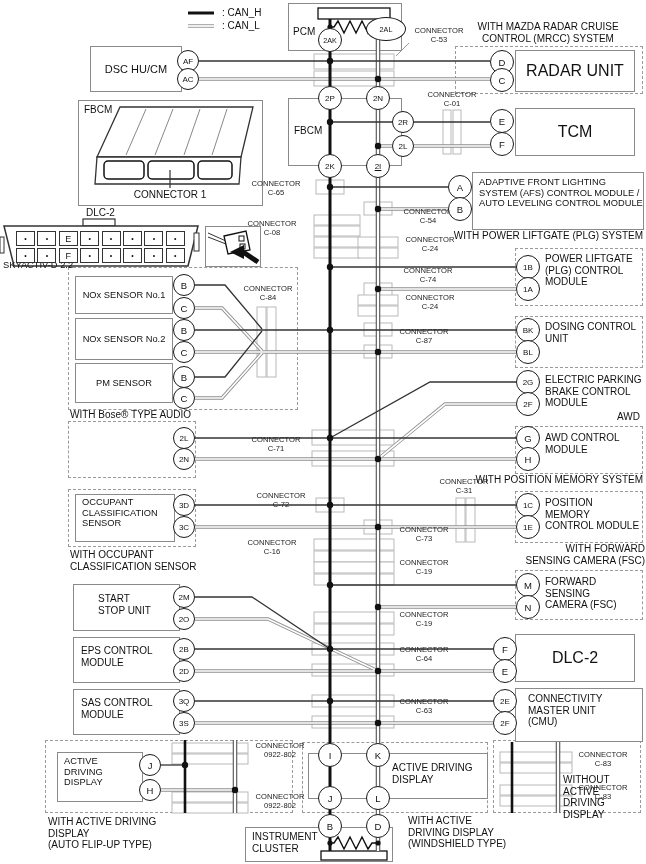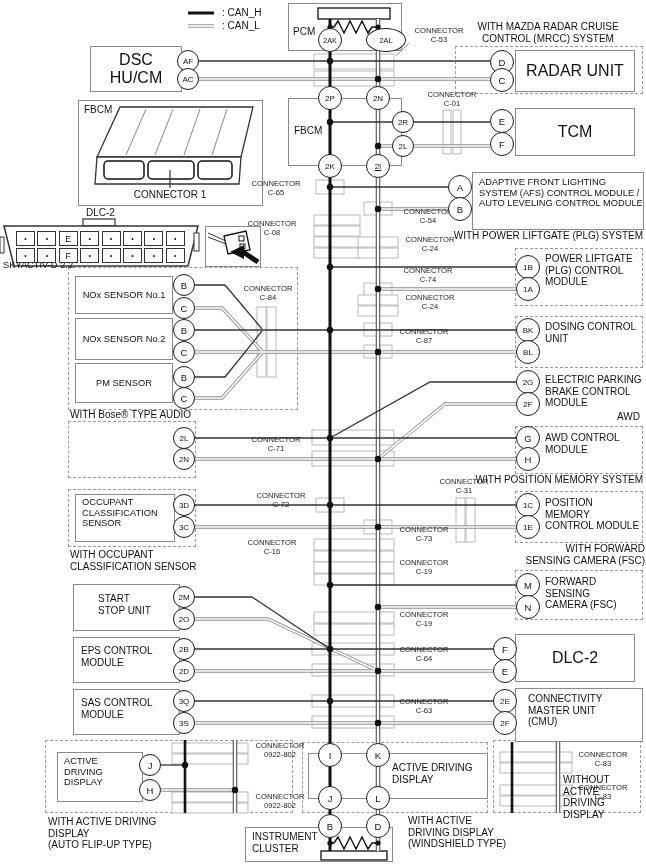--- a/index.html
+++ b/index.html
@@ -437,7 +437,7 @@
     </div>
   <div id="pins-layer">
       <div class="pin" style="left: 318px; top: 28px; width: 24px; height: 24px; font-size: 7.2px;">2AK</div>
-      <div class="pin" style="left: 366px; top: 28px; width: 40px; height: 24px; font-size: 7.2px;">2AL</div>
+      <div class="pin" style="left: 366px; top: 17px; width: 40px; height: 24px; font-size: 7.2px;">2AL</div>
       <div class="pin" style="left: 177px; top: 50px; width: 22px; height: 22px; font-size: 8px;">AF</div>
       <div class="pin" style="left: 177px; top: 68px; width: 22px; height: 22px; font-size: 8px;">AC</div>
       <div class="pin" style="left: 490px; top: 50px; width: 24px; height: 24px; font-size: 9.5px;">D</div>

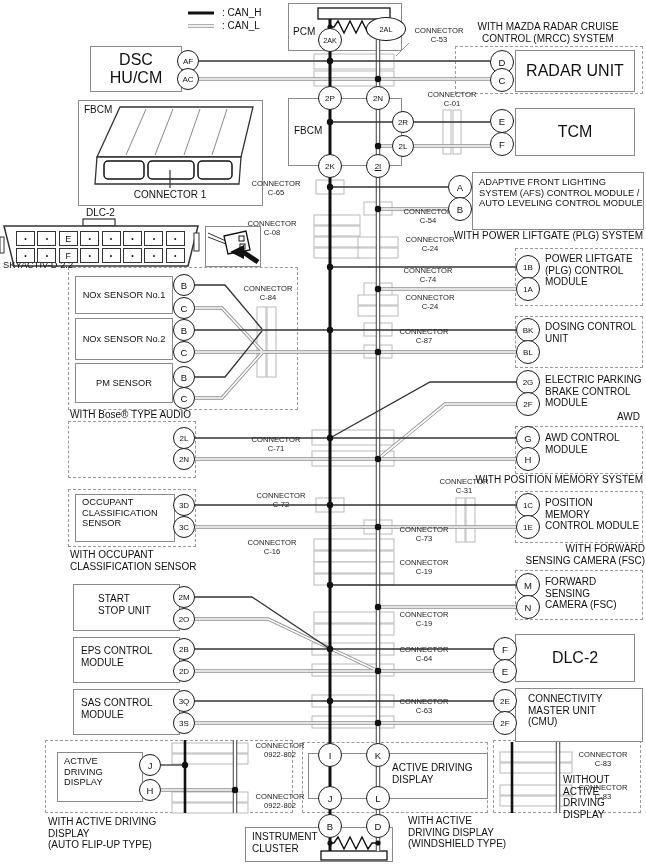--- a/index.html
+++ b/index.html
@@ -31,7 +31,7 @@
   <div class="box" style="left:288px;top:3px;width:114px;height:48px;"></div>
   <div class="txt" style="left:293px;top:26px;">PCM</div>
 
-  <div class="box vcenter" style="left:90px;top:46px;width:92px;height:46px;font-size:16px;">DSC HU/CM</div>
+  <div class="box vcenter" style="left:90px;top:46px;width:92px;height:46px;font-size:11px;">DSC HU/CM</div>
 
   <div class="txt c" style="left:452px;top:21px;width:192px;">WITH MAZDA RADAR CRUISE
 CONTROL (MRCC) SYSTEM</div>

